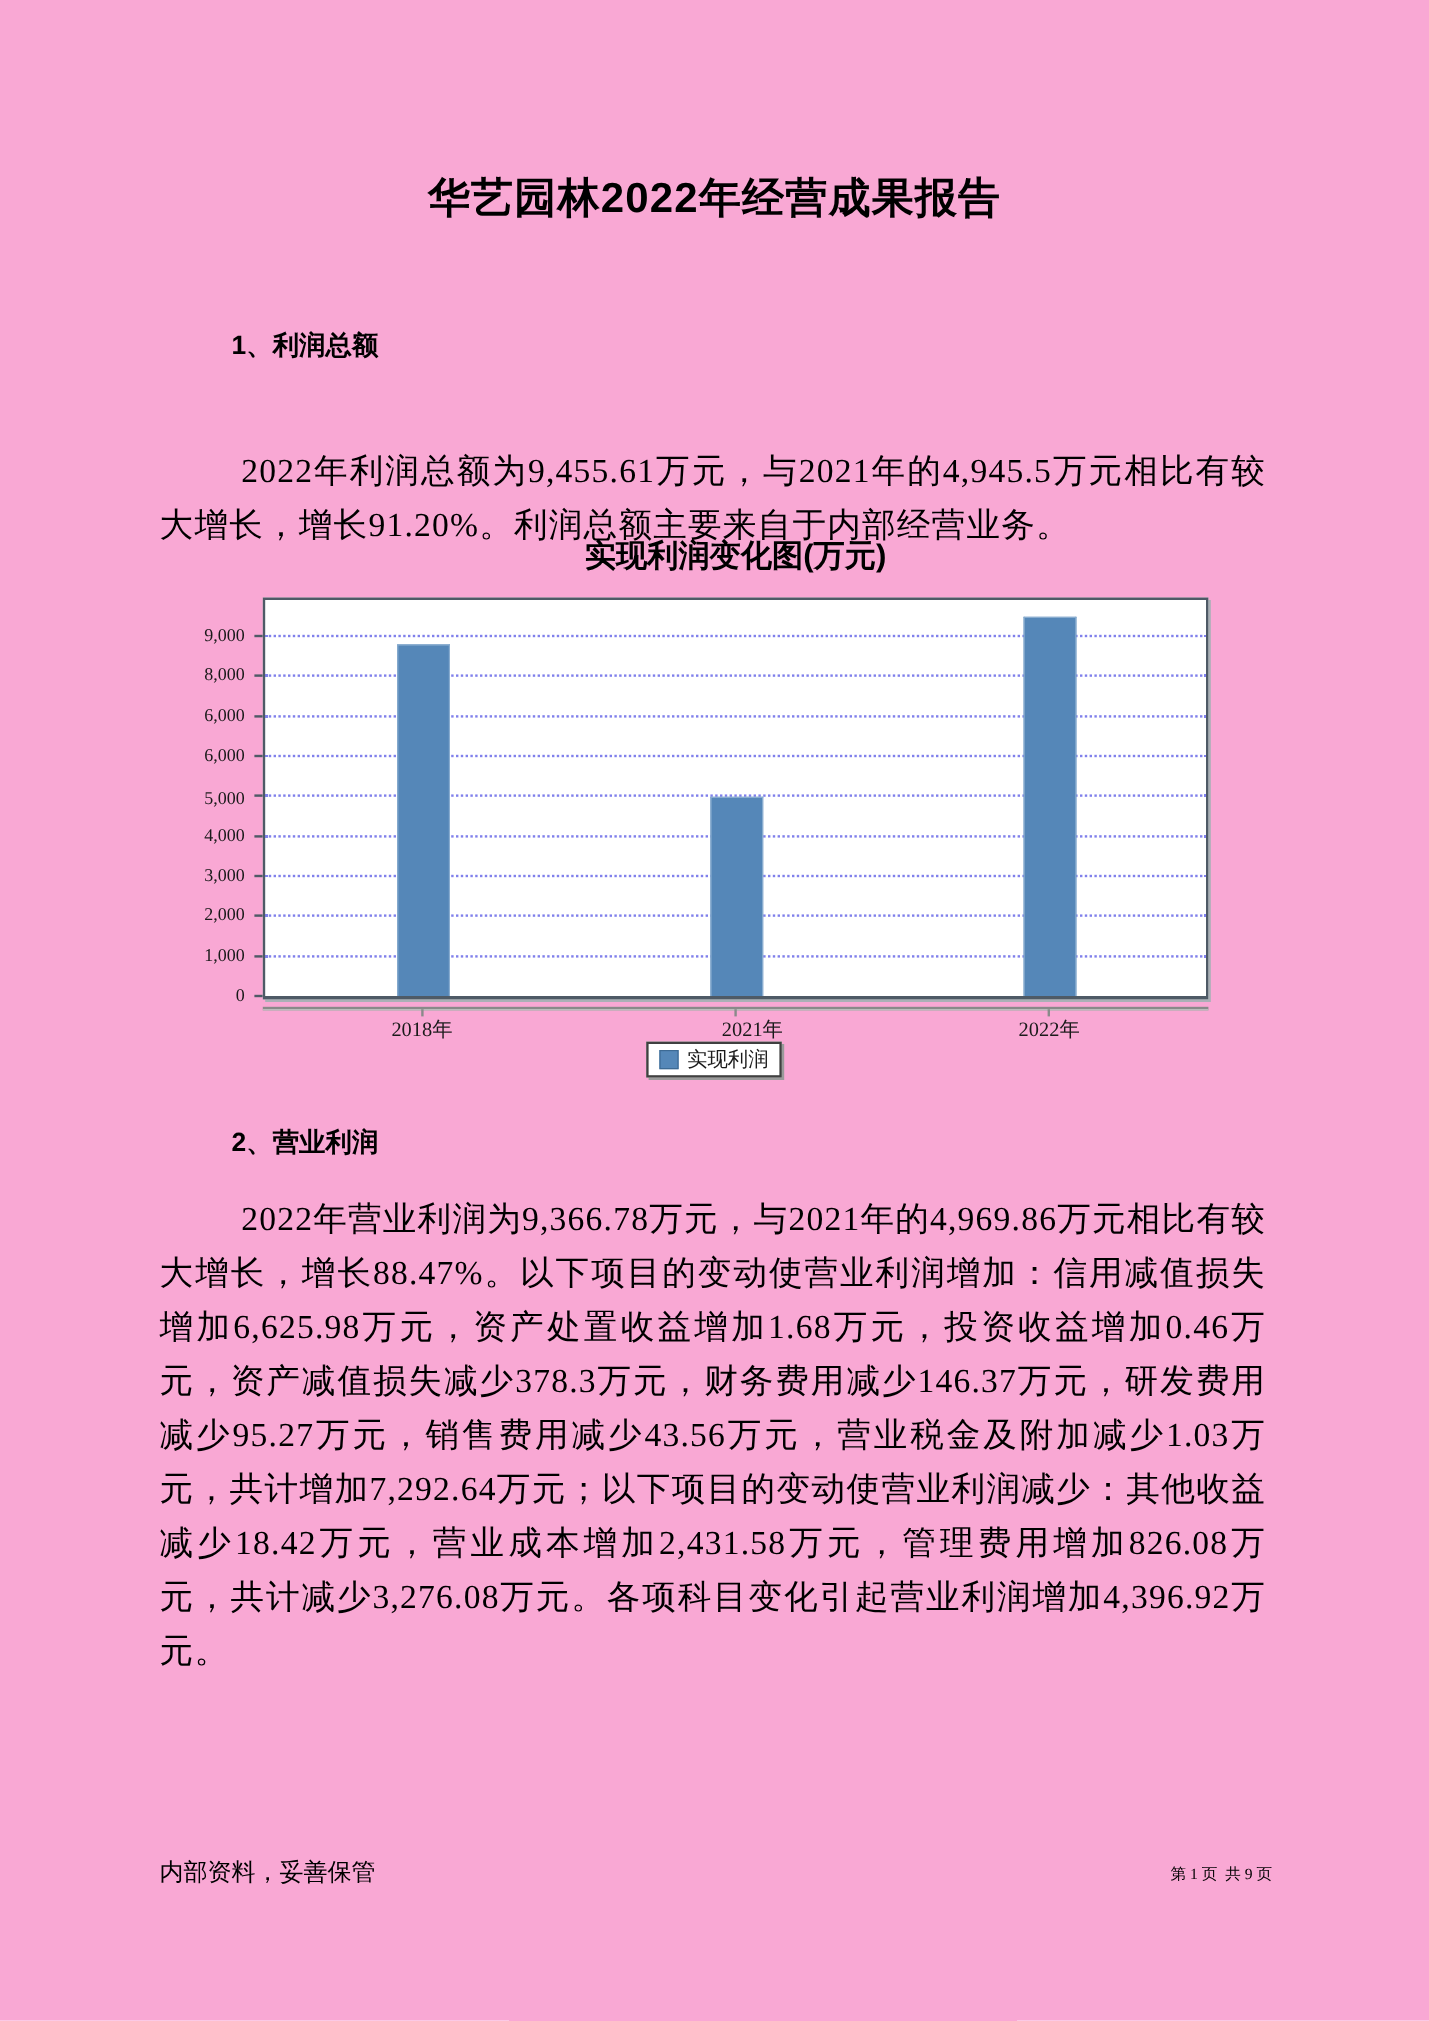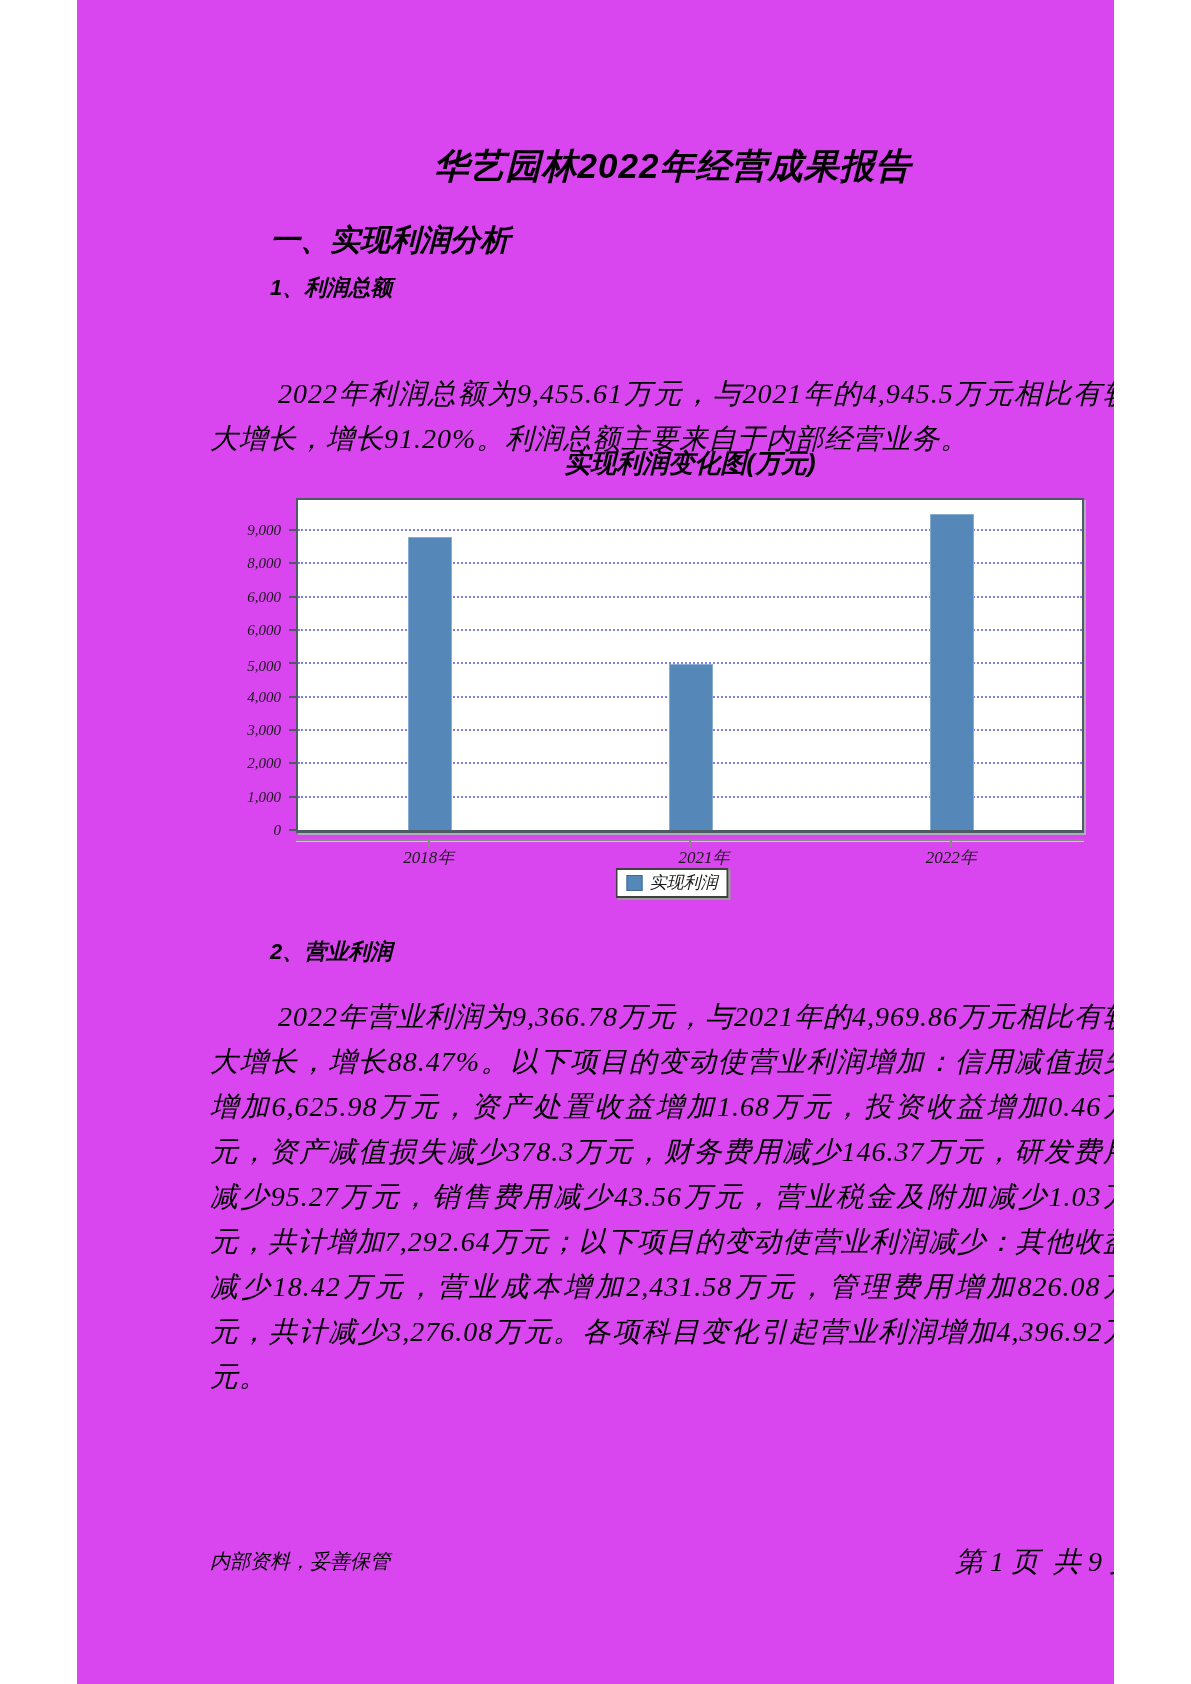--- a/index.html
+++ b/index.html
@@ -5,13 +5,12 @@
   html,body{margin:0;padding:0;background:#ffffff;}
   .page{
     position:relative;
-    width:1037px;height:1684px;
+    width:1191px;height:1684px;
     margin:0 auto;
-    background:#d946ef;
+    background:#f9a8d4;
     font-family:"Liberation Serif", serif;
     color:#111111;
     overflow:hidden;
-    font-style:italic;
   }
   .abs{position:absolute;}
   .report-title{

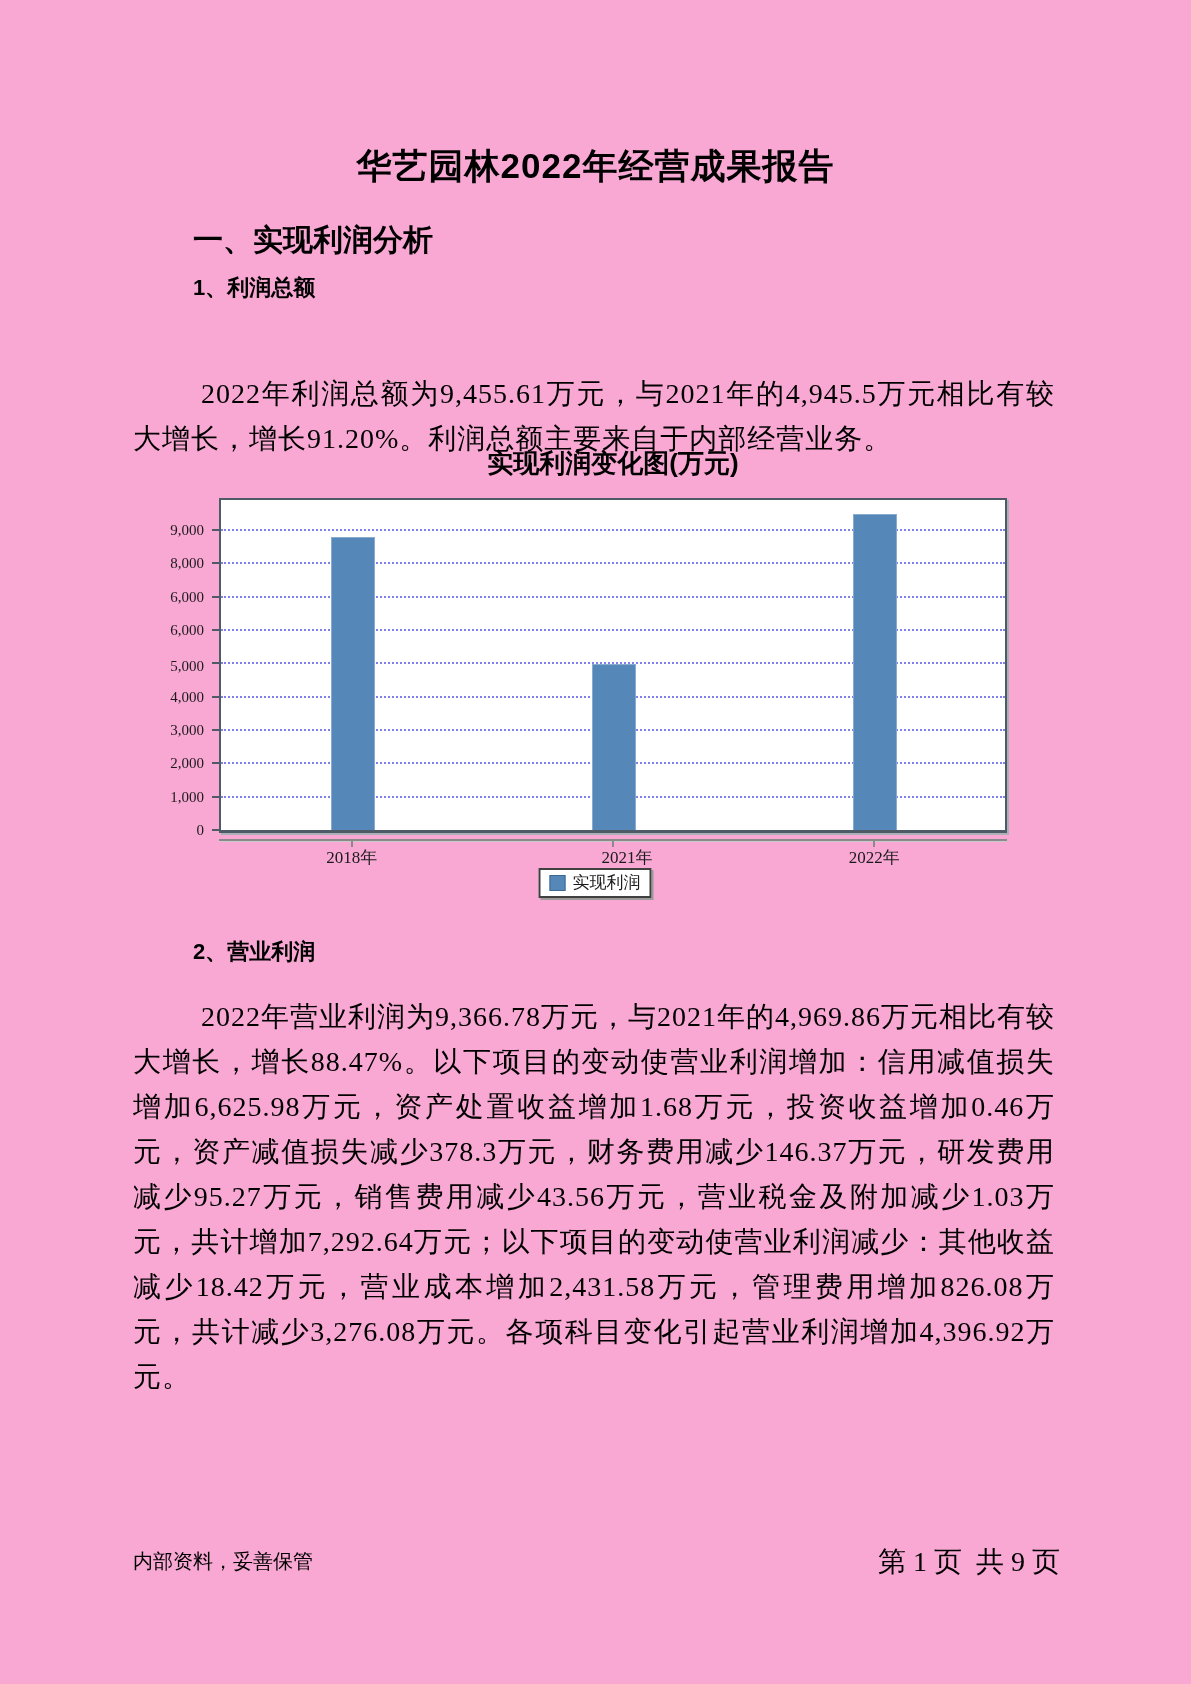--- a/index.html
+++ b/index.html
@@ -117,7 +117,6 @@
 
   <div class="abs report-title">华艺园林2022年经营成果报告</div>
 
-  <div class="abs h1">一、实现利润分析</div>
 
   <div class="abs h2 first">1、利润总额</div>
 

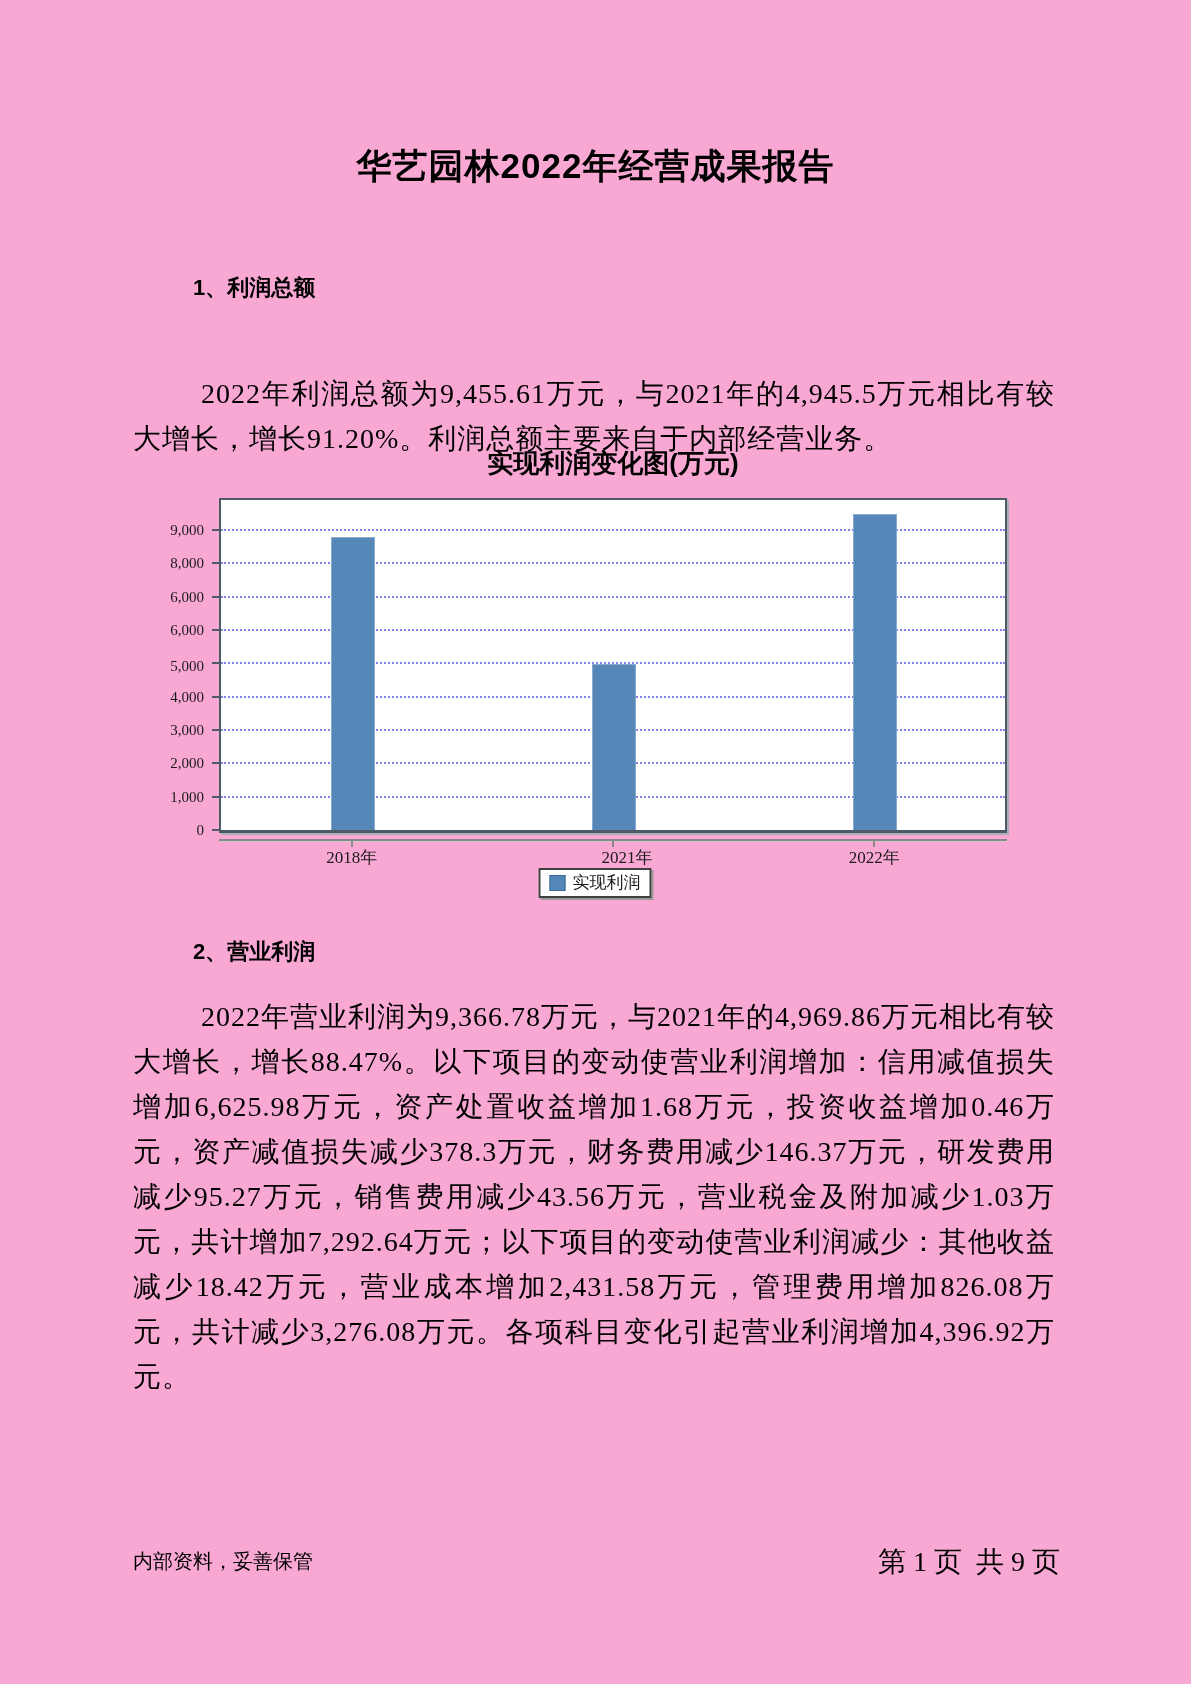--- a/index.html
+++ b/index.html
@@ -106,7 +106,7 @@
   .footer-right{
     left:133px;top:1549px;width:927px;
     text-align:right;
-    font-size:28px;line-height:26px;color:#000;
+    font-size:13px;line-height:26px;color:#000;
     white-space:pre;
   }
 </style>

